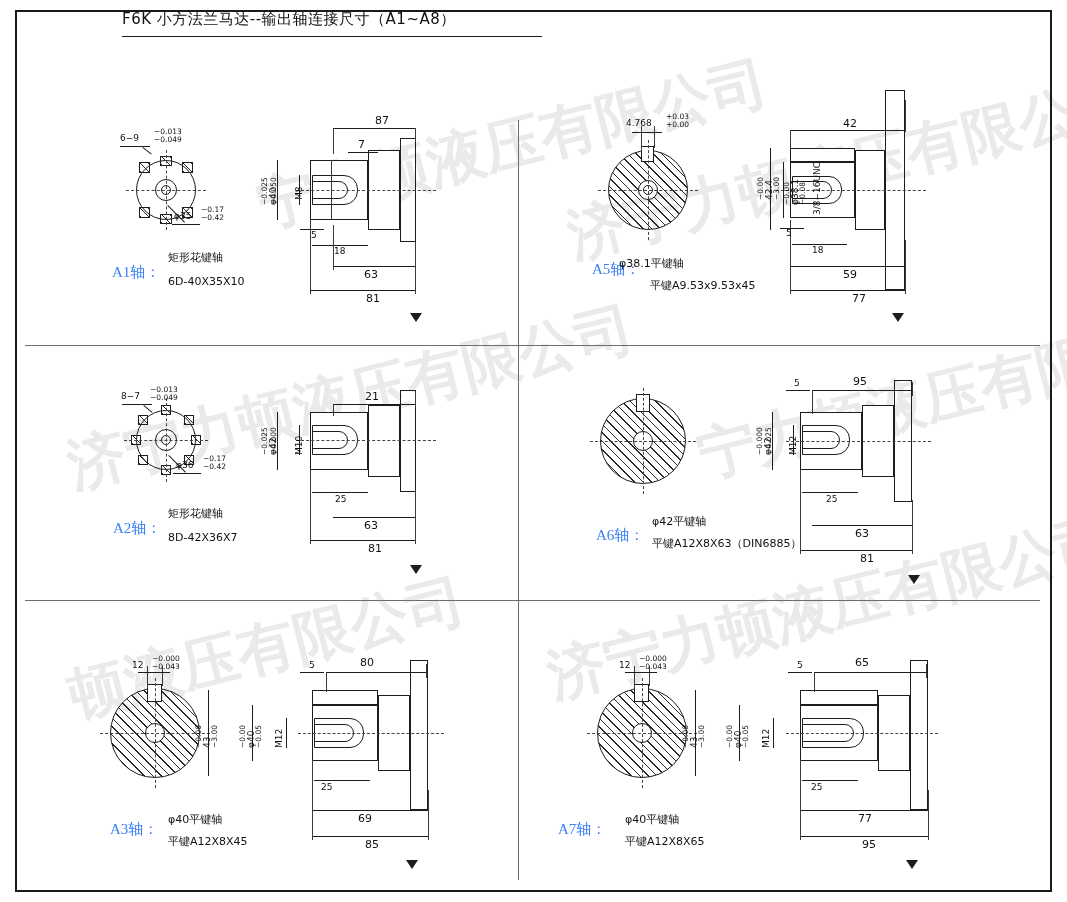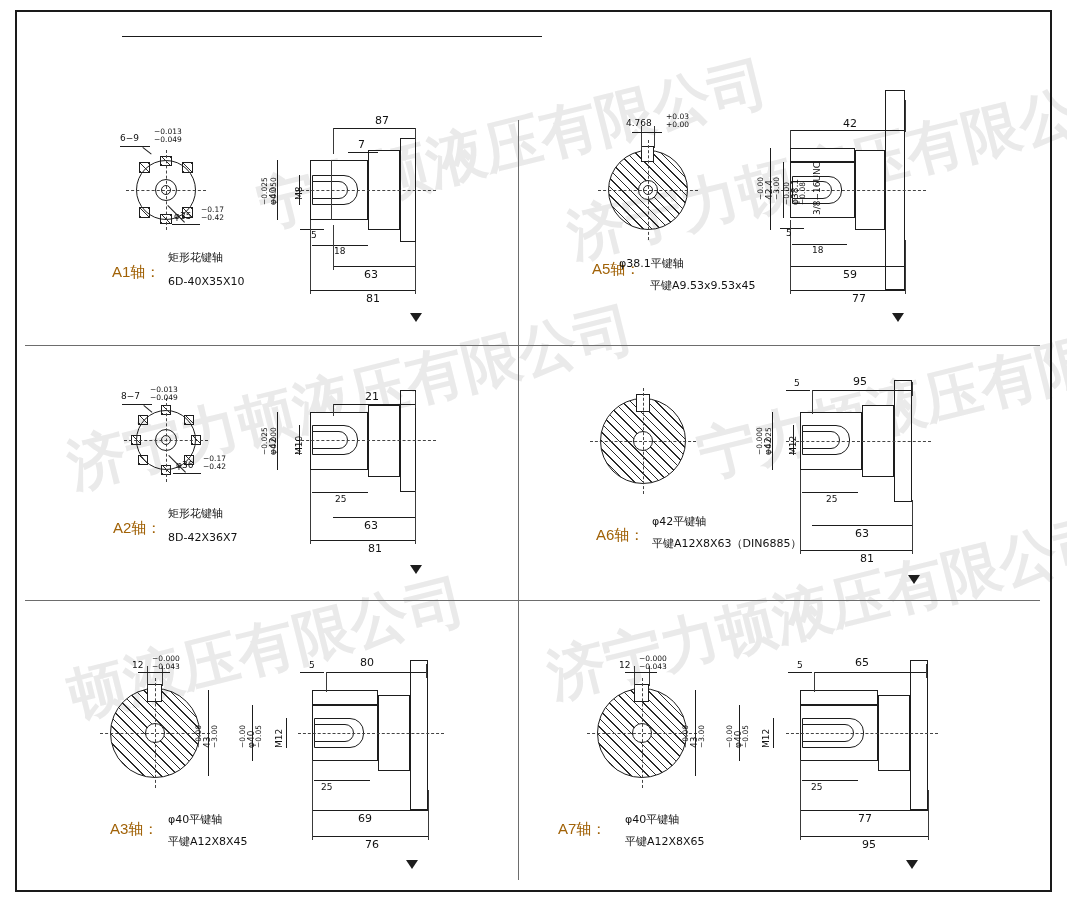--- a/index.html
+++ b/index.html
@@ -99,6 +99,7 @@
   <div class="frame-line" style="left:1050px;top:10px;width:2px;height:882px;"></div>
   <div class="frame-line" style="left:15px;top:890px;width:1037px;height:2px;"></div>
 
+  <div class="title">F6K 小方法兰马达--输出轴连接尺寸（A1~A8）</div>
   <div class="frame-line" style="left:122px;top:36px;width:420px;height:1px;"></div>
 
   <div class="div-v" style="left:518px;top:120px;height:760px;"></div>

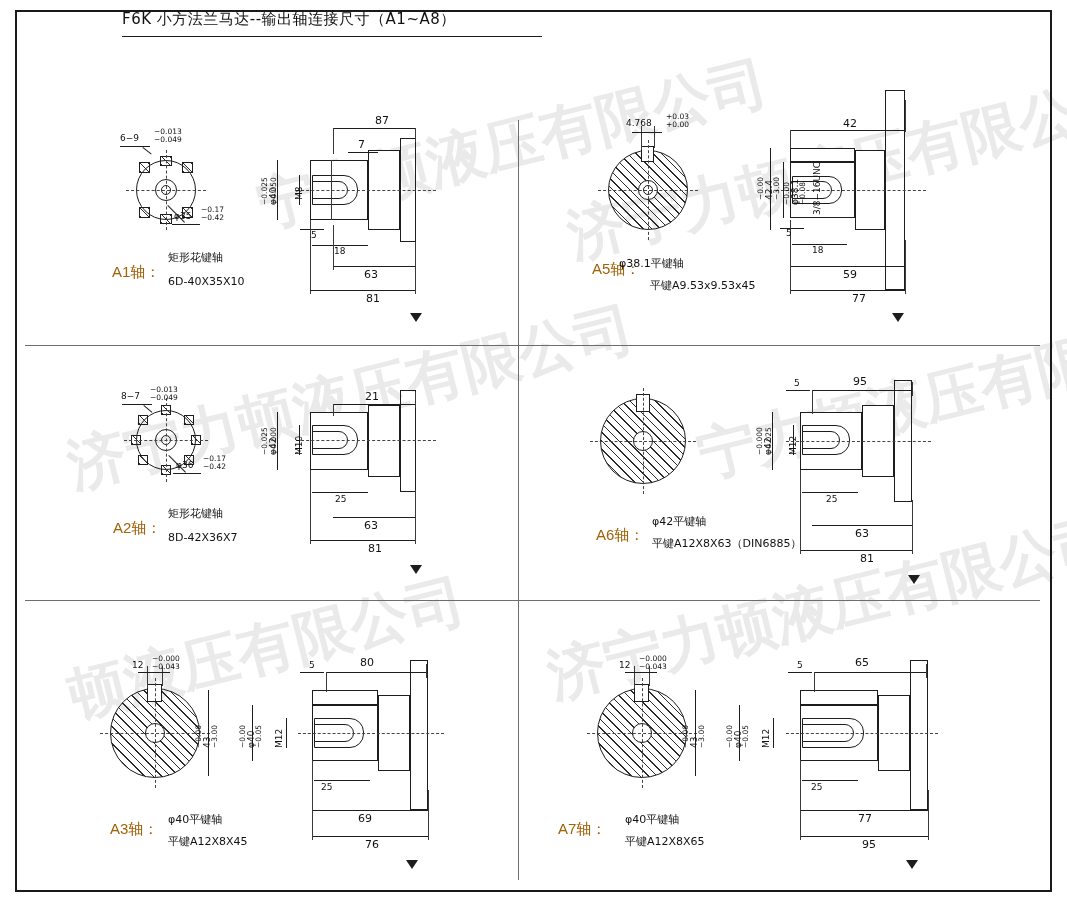--- a/index.html
+++ b/index.html
@@ -67,8 +67,8 @@
 
   
   .lbl-code{
-    position:absolute;font-family:Liberation Sans, sans-serif;
-    font-size:15px;color:#a16207;white-space:nowrap;
+    position:absolute;font-family:Liberation Serif, serif;
+    font-size:15px;color:#3b82f6;white-space:nowrap;
   }
   .lbl-desc{
     position:absolute;font-family:"DejaVu Sans", sans-serif;

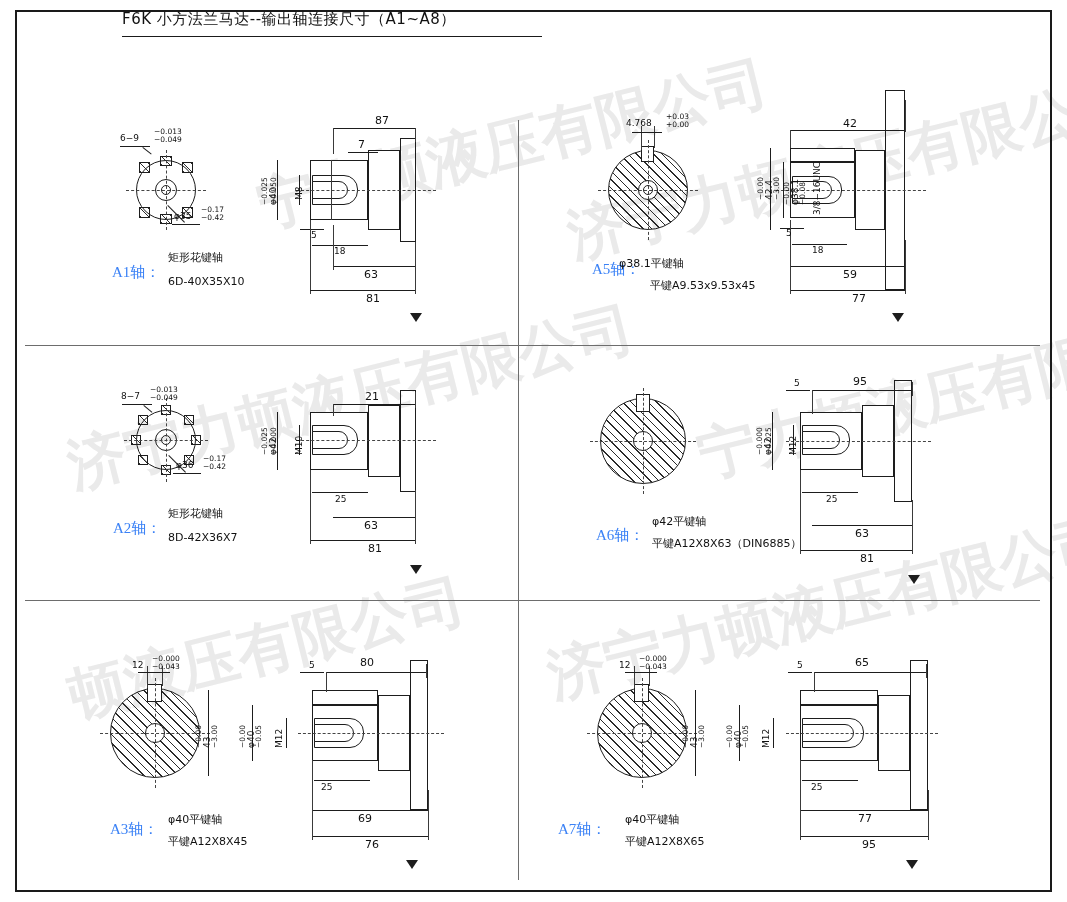--- a/index.html
+++ b/index.html
@@ -381,7 +381,7 @@
     <div class="dim sm rot" style="left:274px;top:748px;">M12</div>
     <div class="dim sm" style="left:321px;top:782px;">25</div>
     <div class="dim" style="left:358px;top:812px;">69</div>
-    <div class="dim" style="left:365px;top:838px;">76</div>
+    <div class="dim" style="left:365px;top:838px;">85</div>
 
     <div class="lbl-code" style="left:110px;top:820px;">A3轴：</div>
     <div class="lbl-desc" style="left:168px;top:812px;">φ40平键轴</div>

